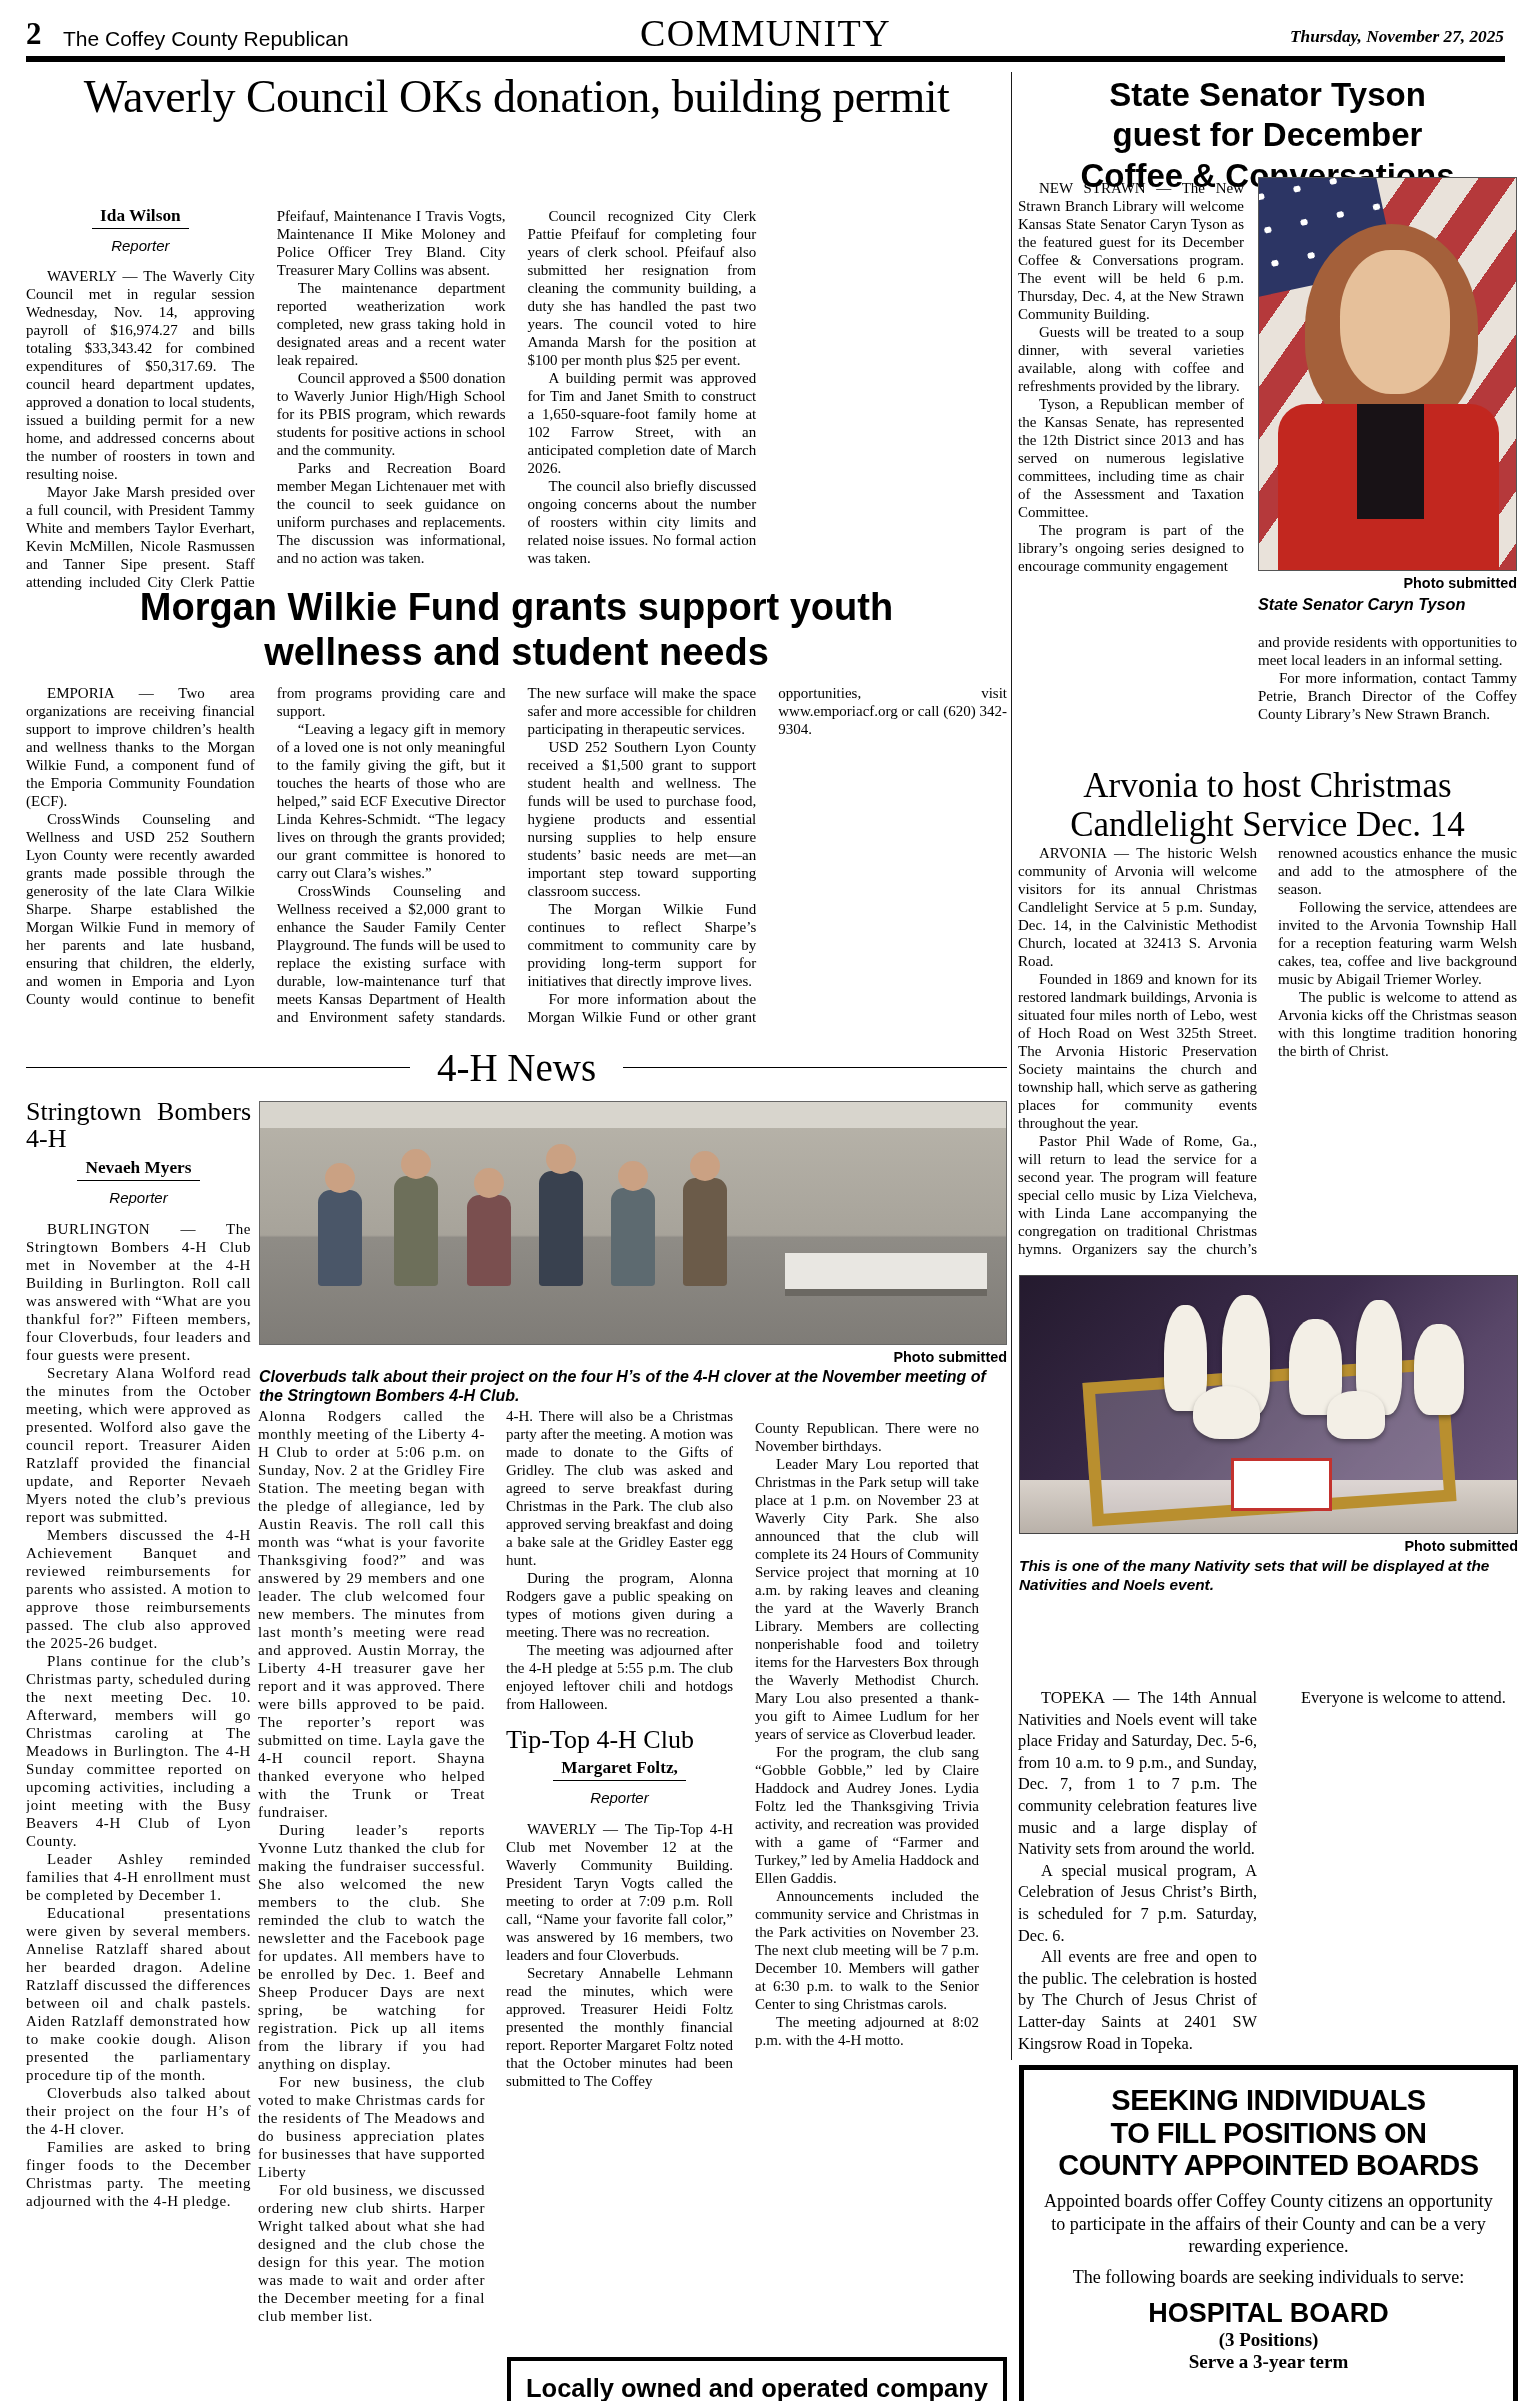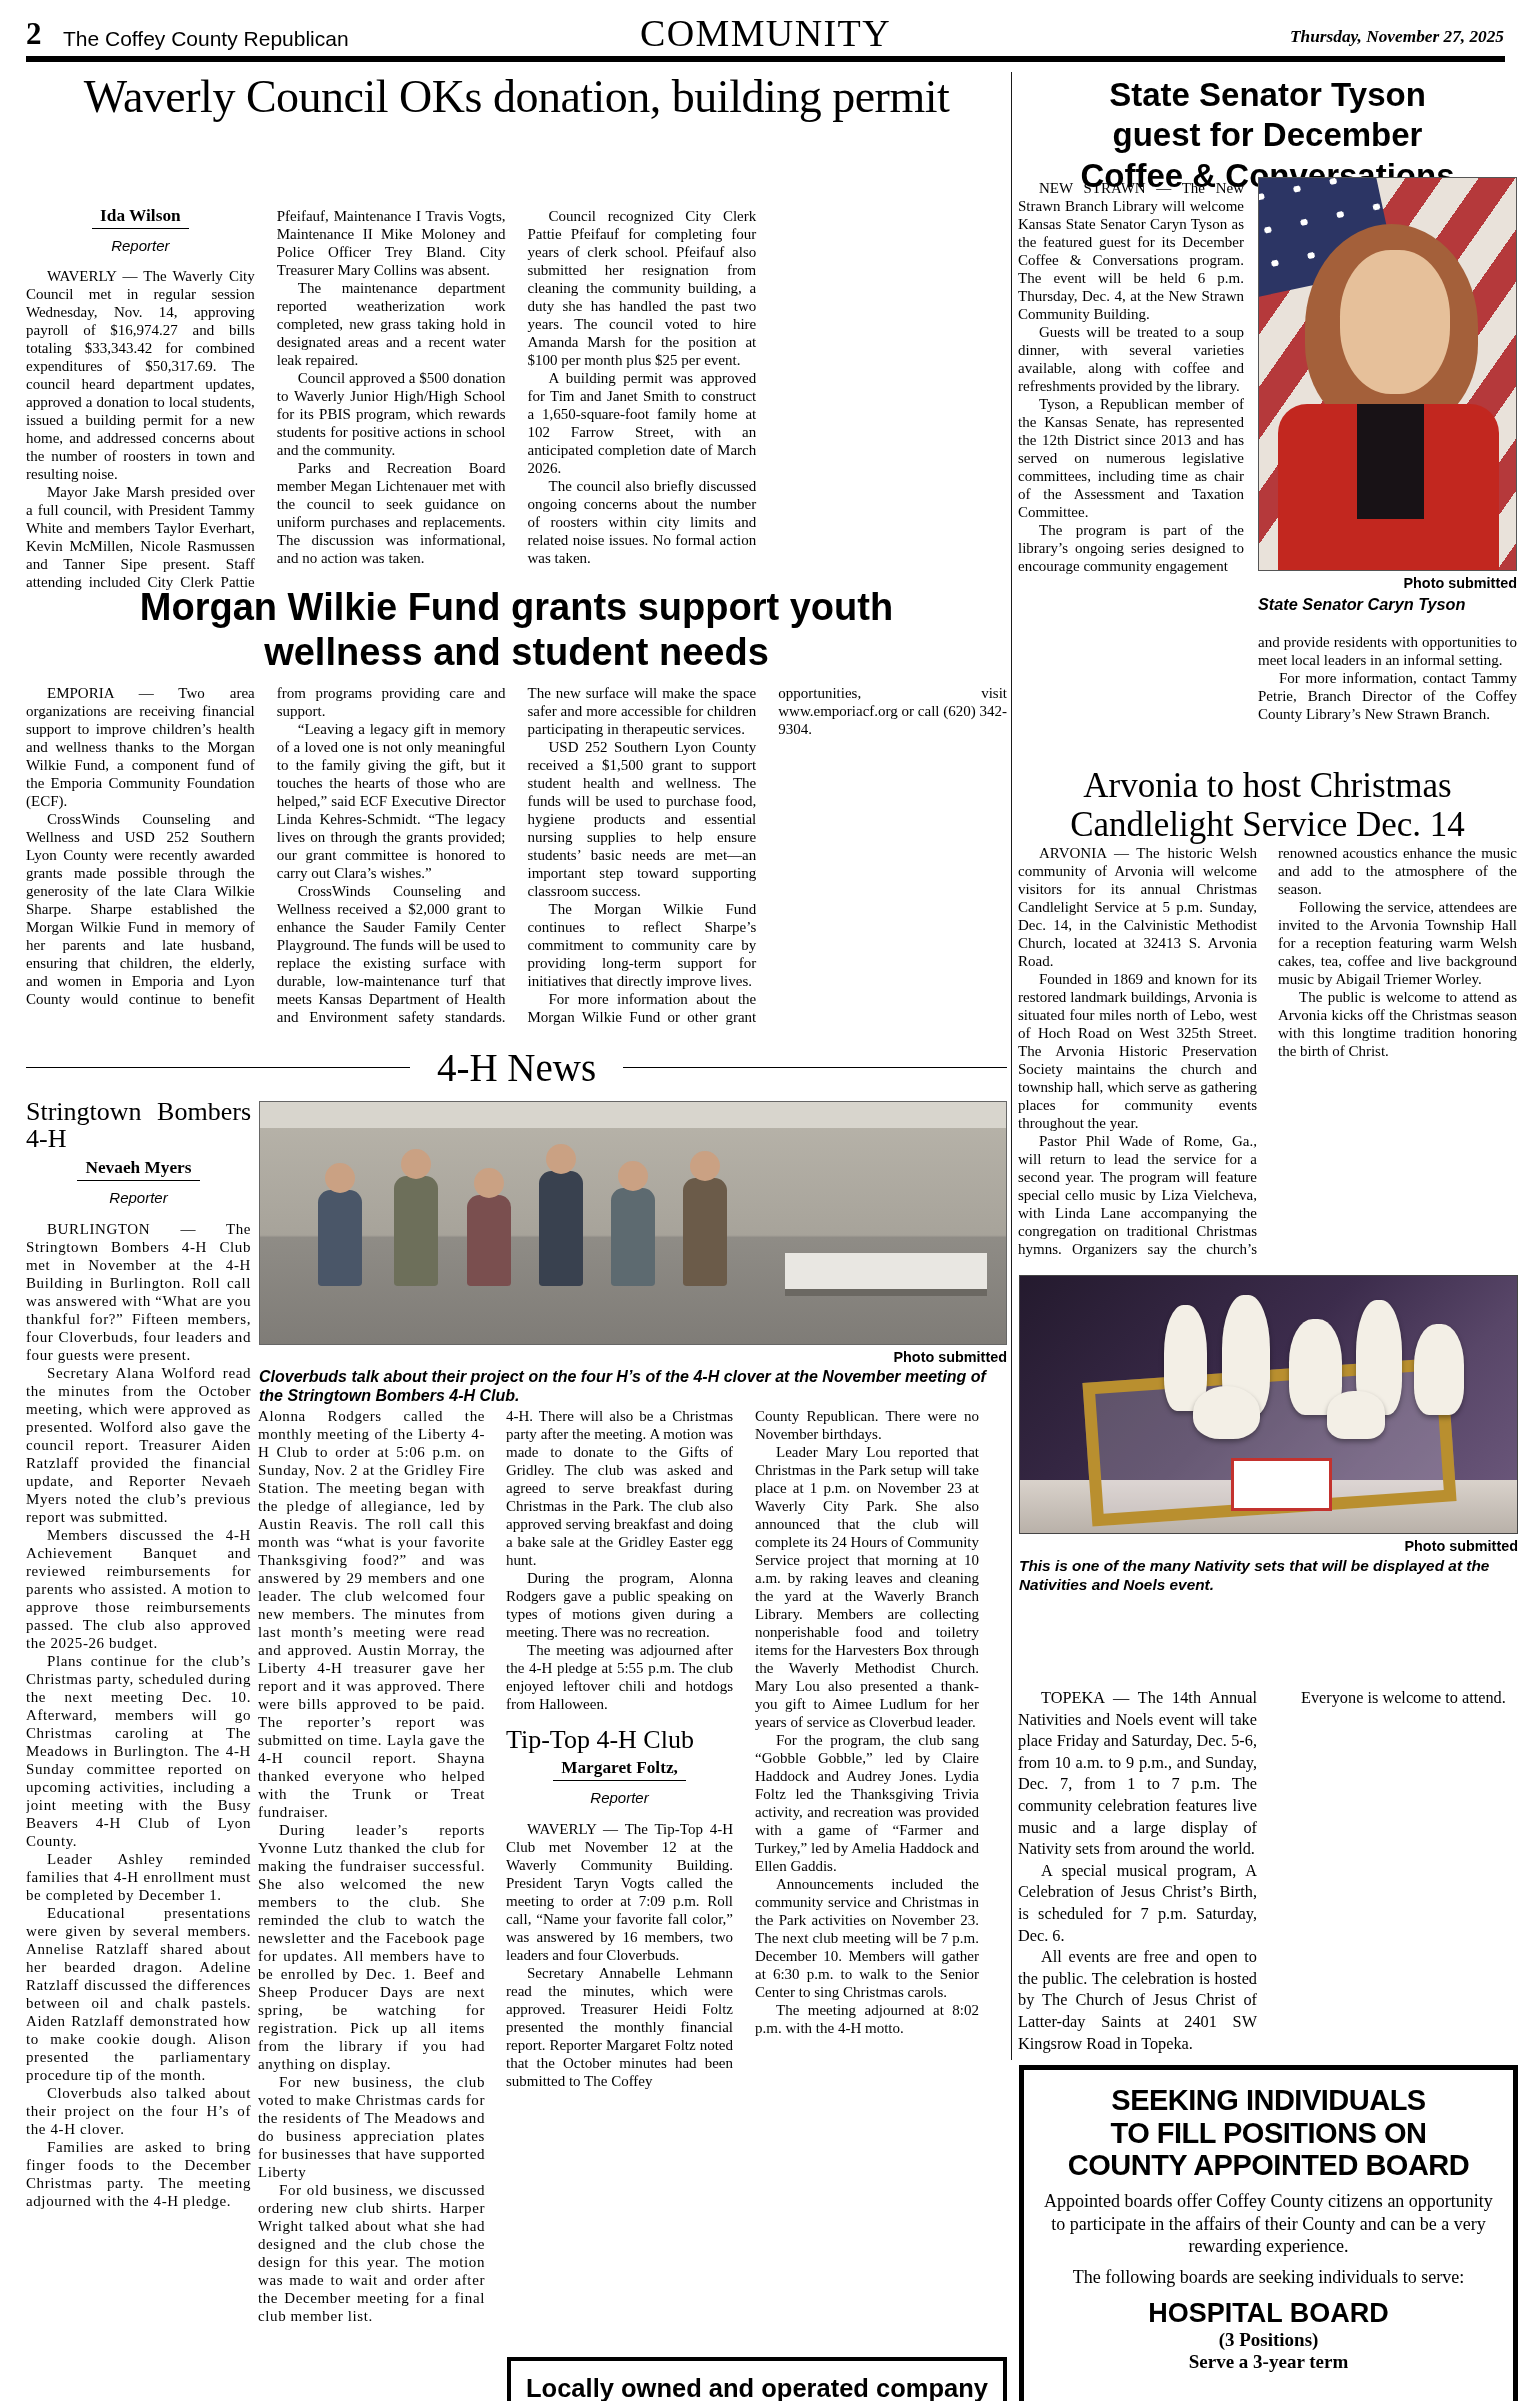--- a/index.html
+++ b/index.html
@@ -256,7 +256,7 @@
   </div>
 
   <div class="col4 bodytext">
-      <p style="text-indent: 0px;">County Republican. There were no November birthdays.</p>
+      <p style="text-indent: 0px; margin-top: 12px;">County Republican. There were no November birthdays.</p>
       <p>Leader Mary Lou reported that Christmas in the Park setup will take place at 1 p.m. on November 23 at Waverly City Park. She also announced that the club will complete its 24 Hours of Community Service project that morning at 10 a.m. by raking leaves and cleaning the yard at the Waverly Branch Library. Members are collecting nonperishable food and toiletry items for the Harvesters Box through the Waverly Methodist Church. Mary Lou also presented a thank-you gift to Aimee Ludlum for her years of service as Cloverbud leader.</p>
       <p>For the program, the club sang “Gobble Gobble,” led by Claire Haddock and Audrey Jones. Lydia Foltz led the Thanksgiving Trivia activity, and recreation was provided with a game of “Farmer and Turkey,” led by Amelia Haddock and Ellen Gaddis.</p>
       <p>Announcements included the community service and Christmas in the Park activities on November 23. The next club meeting will be 7 p.m. December 10. Members will gather at 6:30 p.m. to walk to the Senior Center to sing Christmas carols.</p>

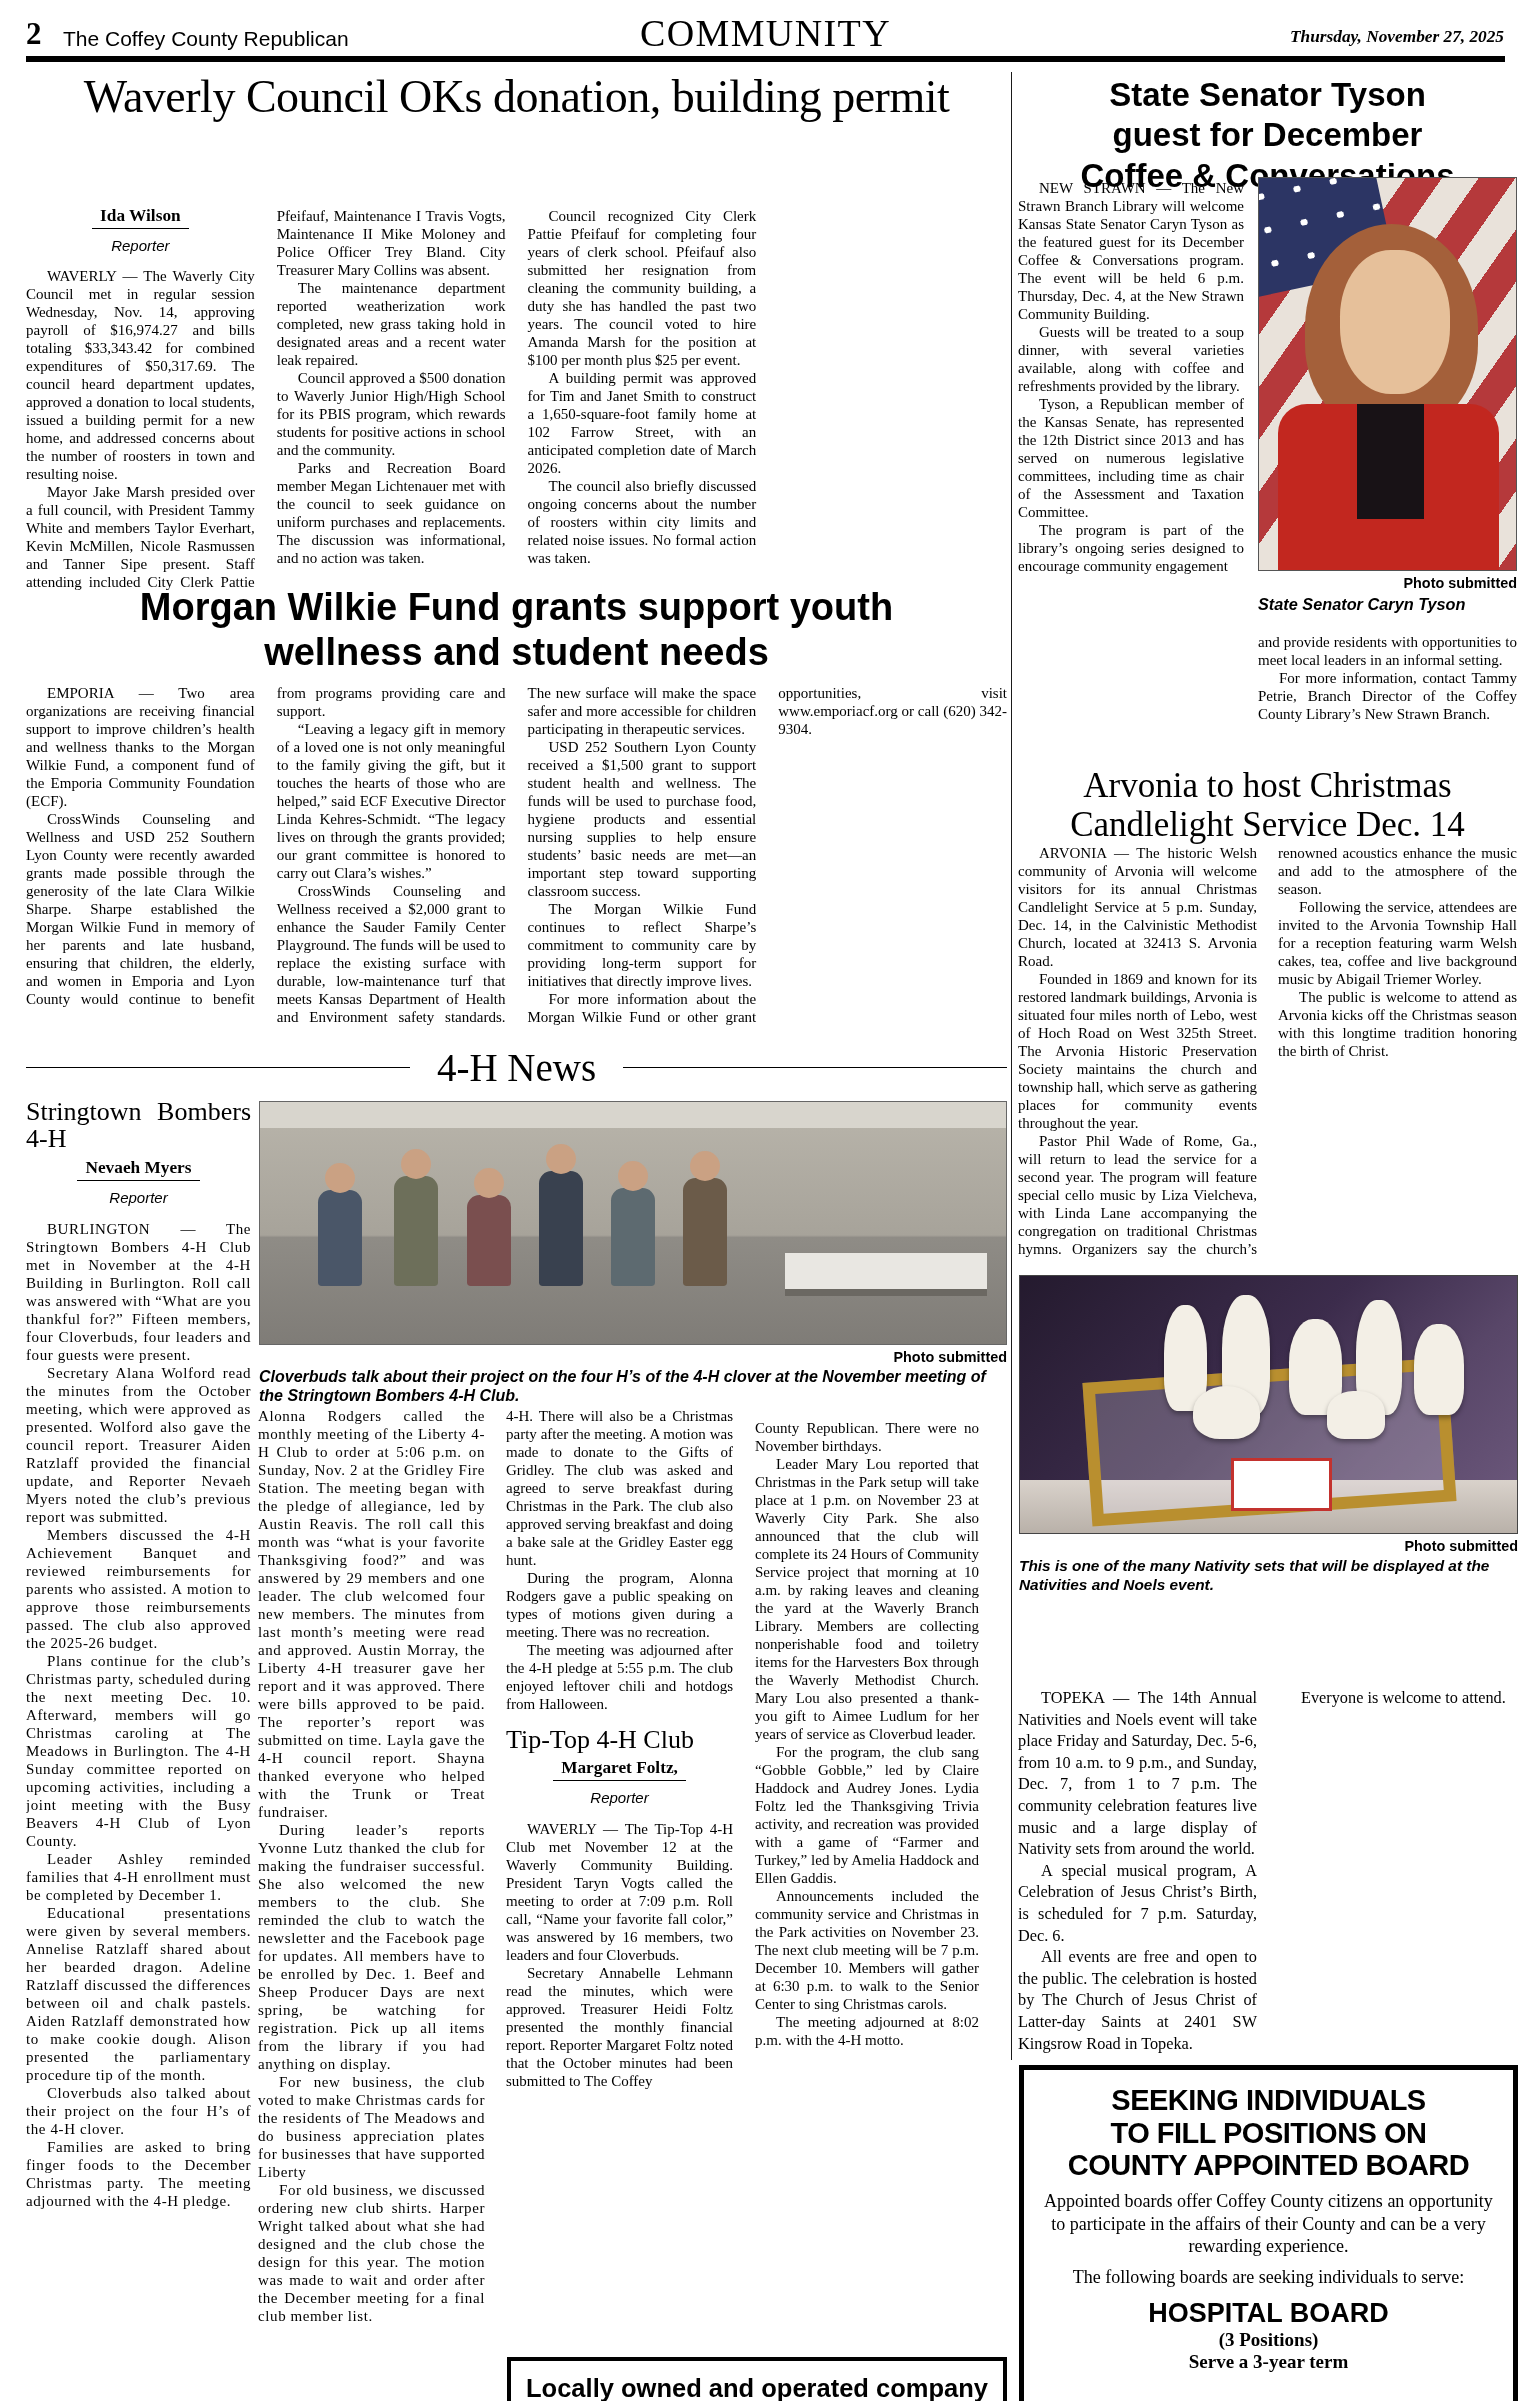--- a/index.html
+++ b/index.html
@@ -288,7 +288,7 @@
     <div class="comm-title">
       <div>SEEKING INDIVIDUALS</div>
       <div>TO FILL POSITIONS ON</div>
-      <div>COUNTY APPOINTED BOARD</div>
+      <div>COUNTY APPOINTED BOARDS</div>
     </div>
     <div class="comm-p">Appointed boards offer Coffey County citizens an opportunity to participate in the affairs of their County and can be a very rewarding experience.</div>
     <div class="comm-p">The following boards are seeking individuals to serve:</div>

